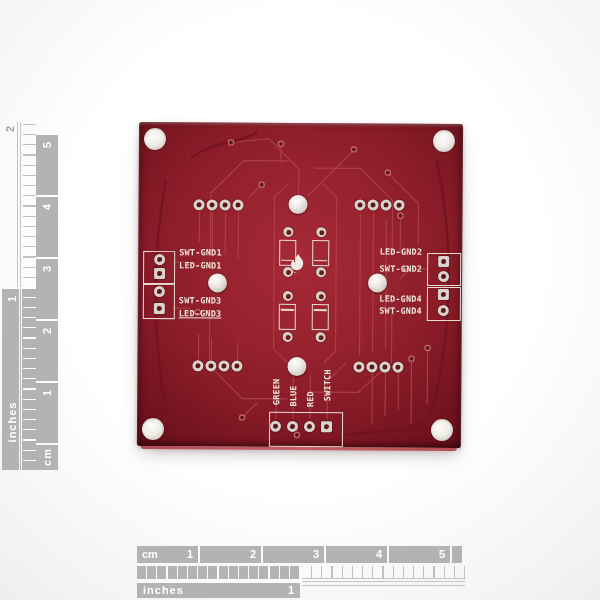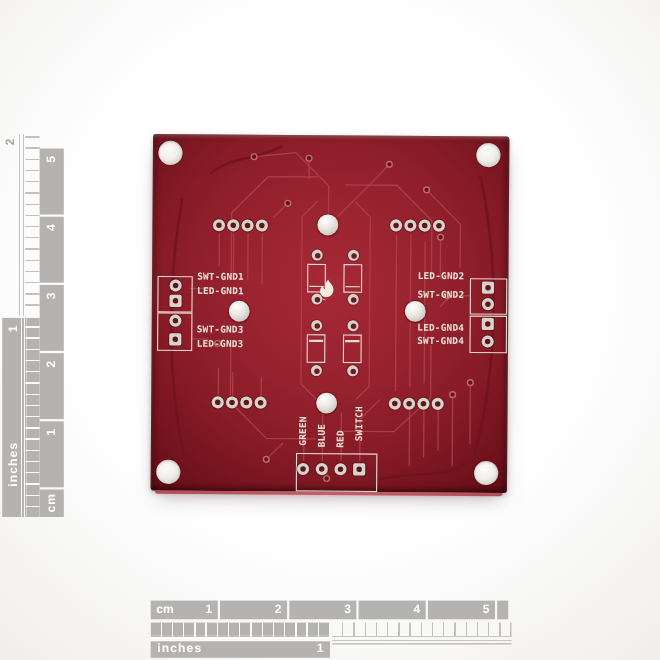--- a/index.html
+++ b/index.html
@@ -170,7 +170,7 @@
   <div class="silk" style="left:41px;top:125px;">SWT-GND1</div>
   <div class="silk" style="left:41px;top:138px;">LED-GND1</div>
   <div class="silk" style="left:41px;top:173px;">SWT-GND3</div>
-  <div class="silk" style="left:41px;top:186px;">LED-GND3</div>
+  <div class="silk" style="left:41px;top:186px;text-decoration:underline;">LED-GND3</div>
 
   <div class="sbox" style="left:289px;top:129px;width:32px;height:31px;"></div>
   <div class="sbox" style="left:289px;top:163px;width:32px;height:32px;"></div>

